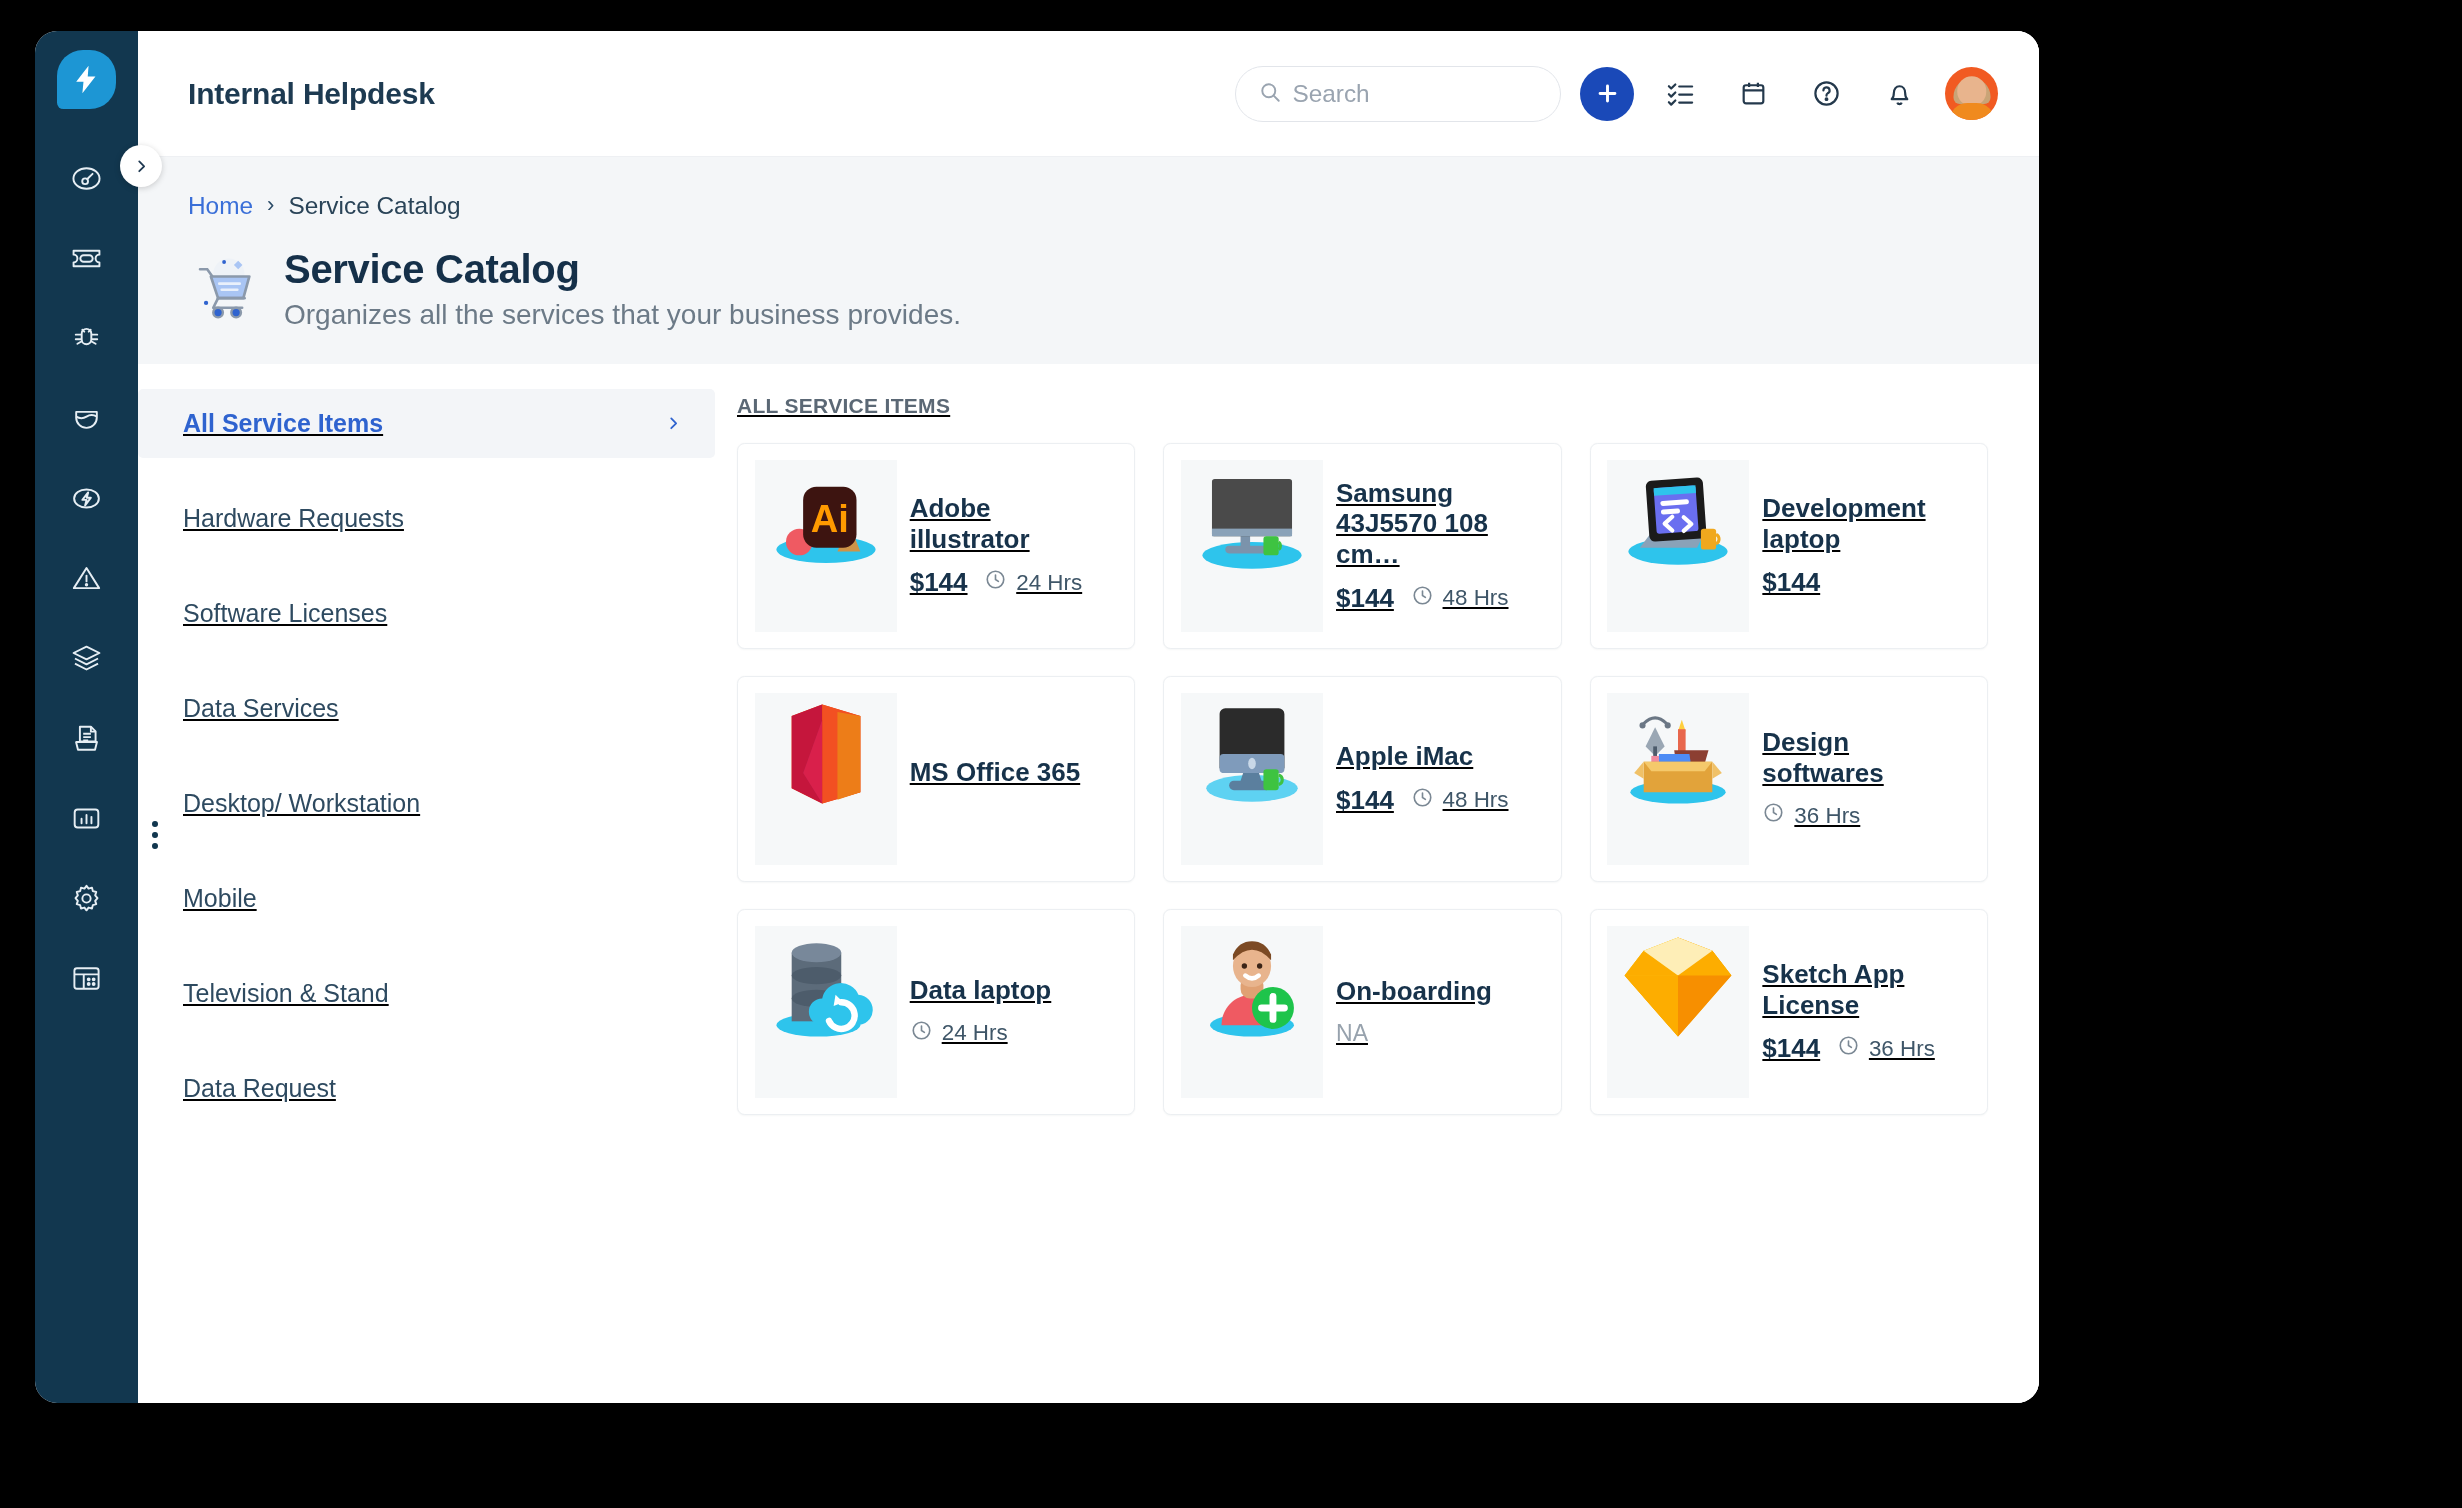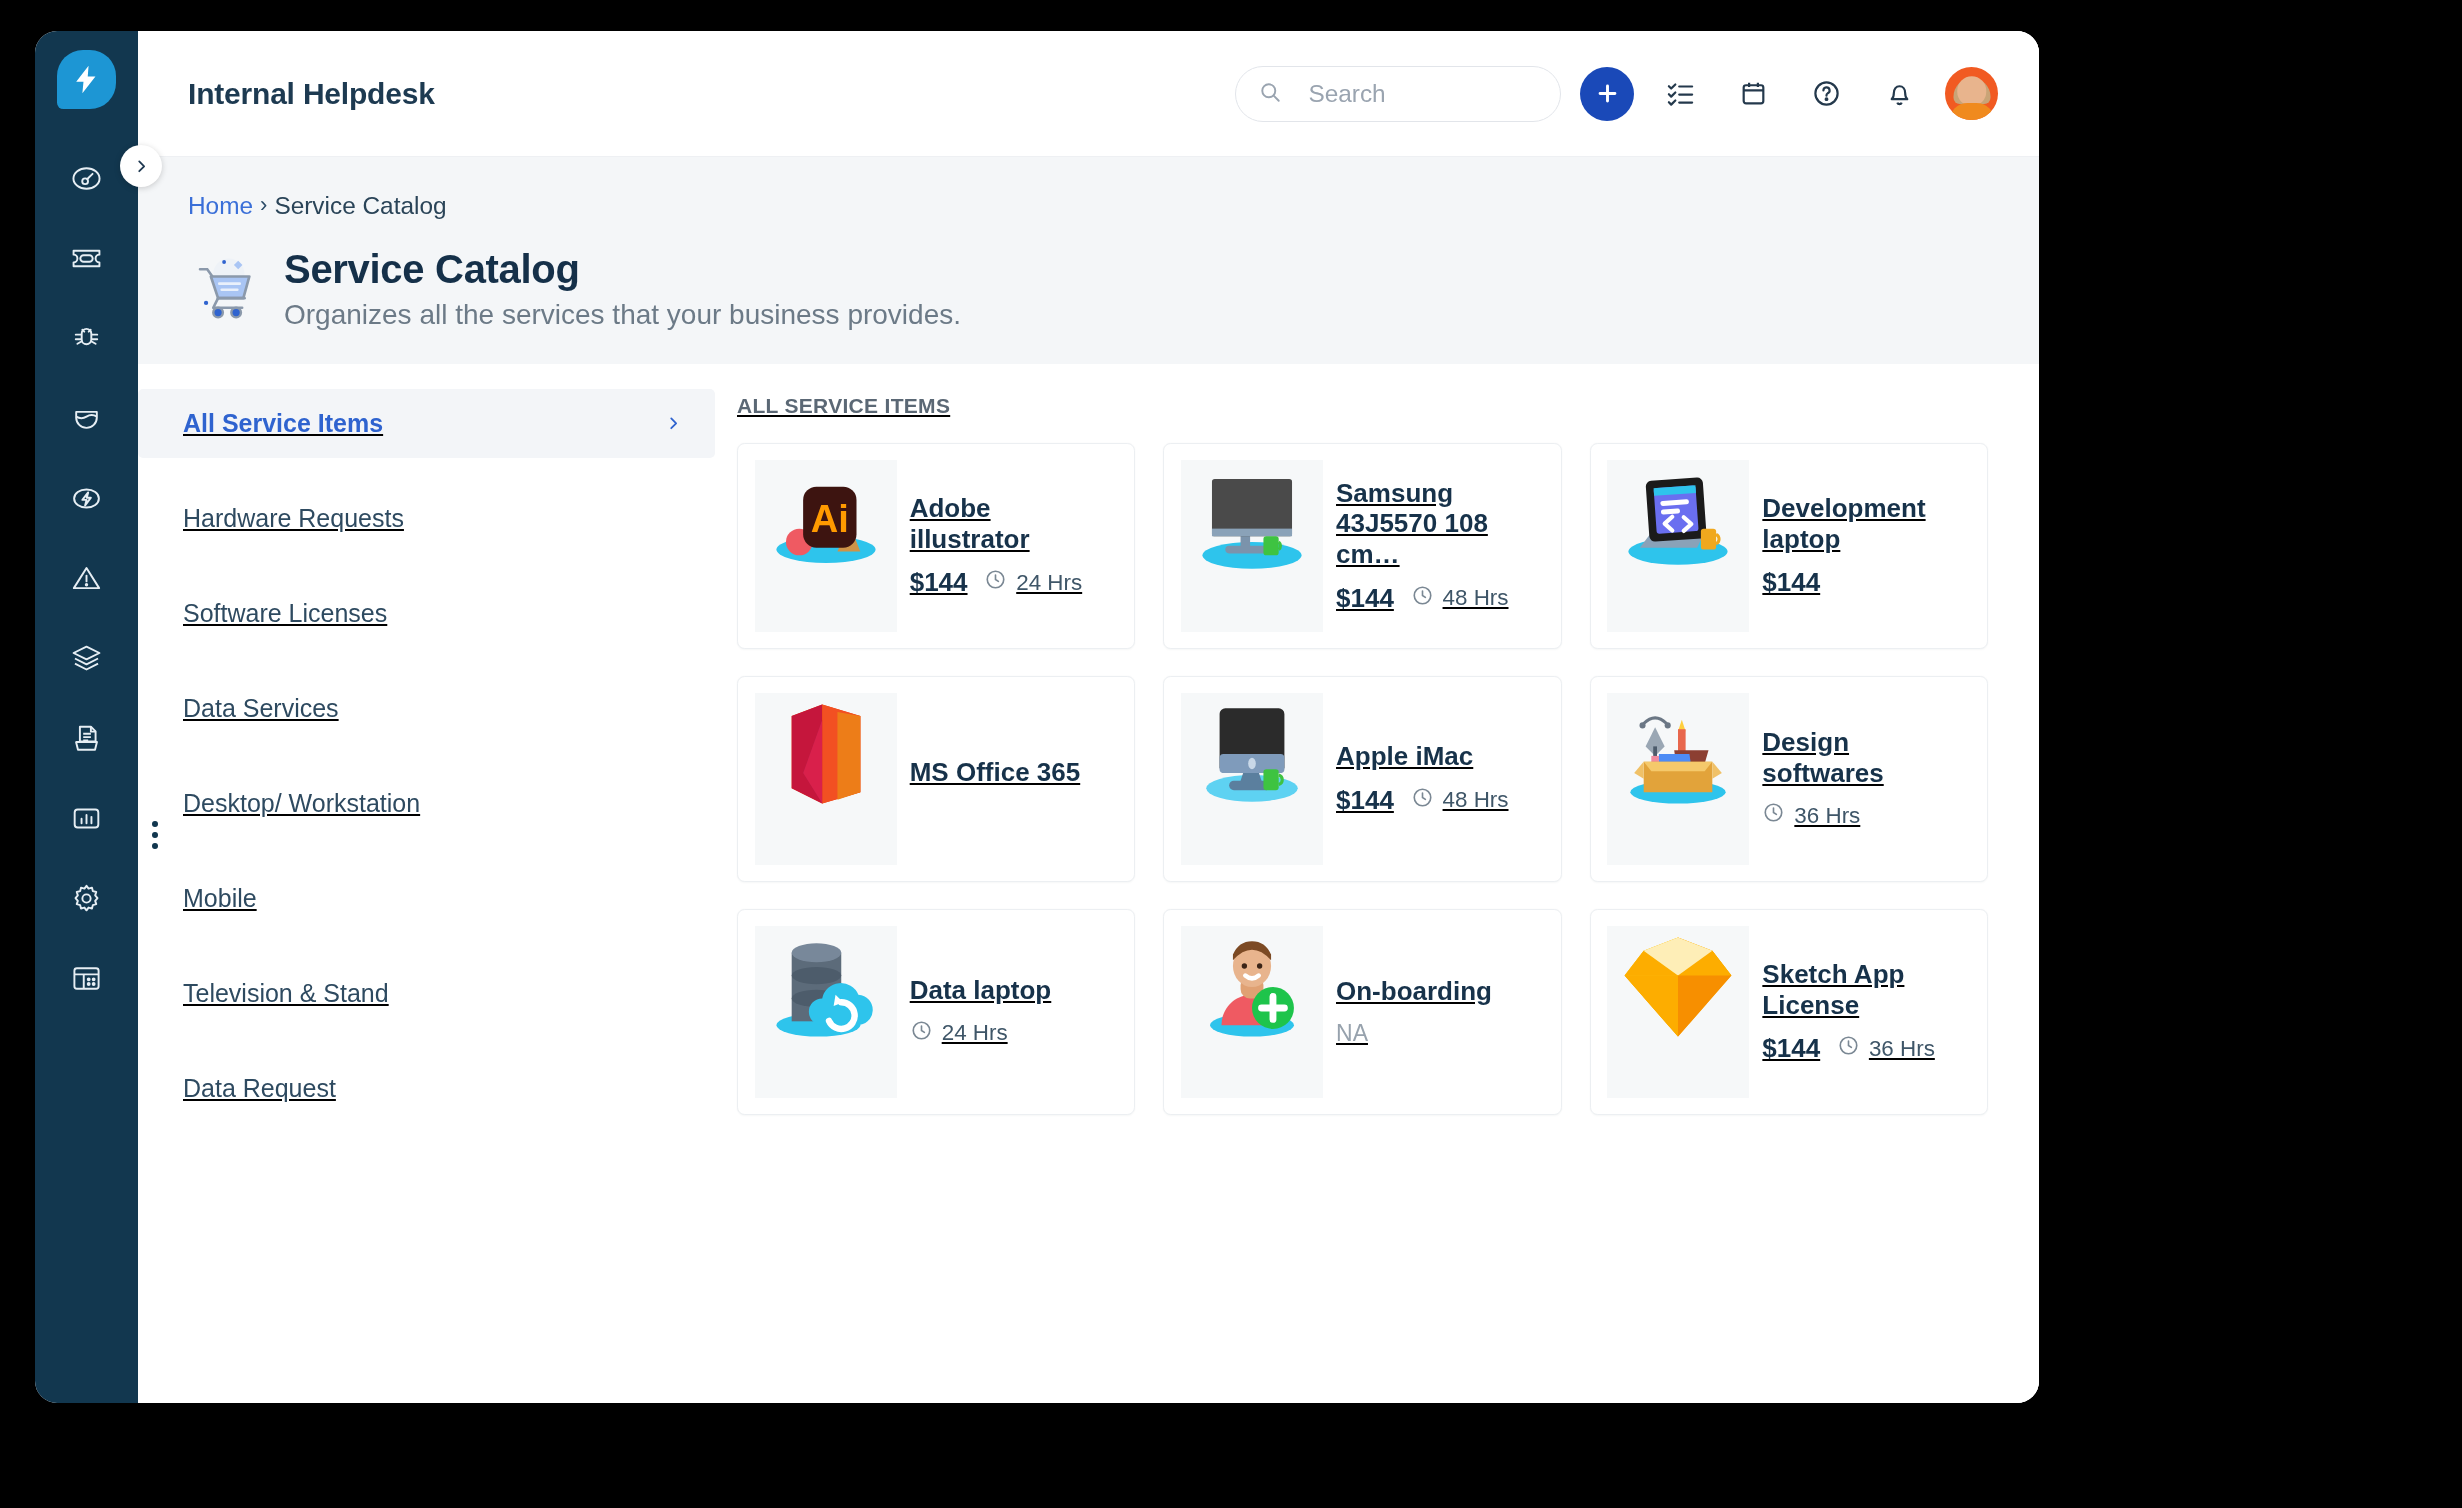--- a/index.html
+++ b/index.html
@@ -107,7 +107,7 @@
     border-radius: 28px;
     display: flex; align-items: center;
     padding: 0 22px;
-    gap: 26px;
+    gap: 10px;
     background: #fff;
   }
   .searchbox svg { width: 24.4px; height: 24.4px; flex: 0 0 24.4px; }

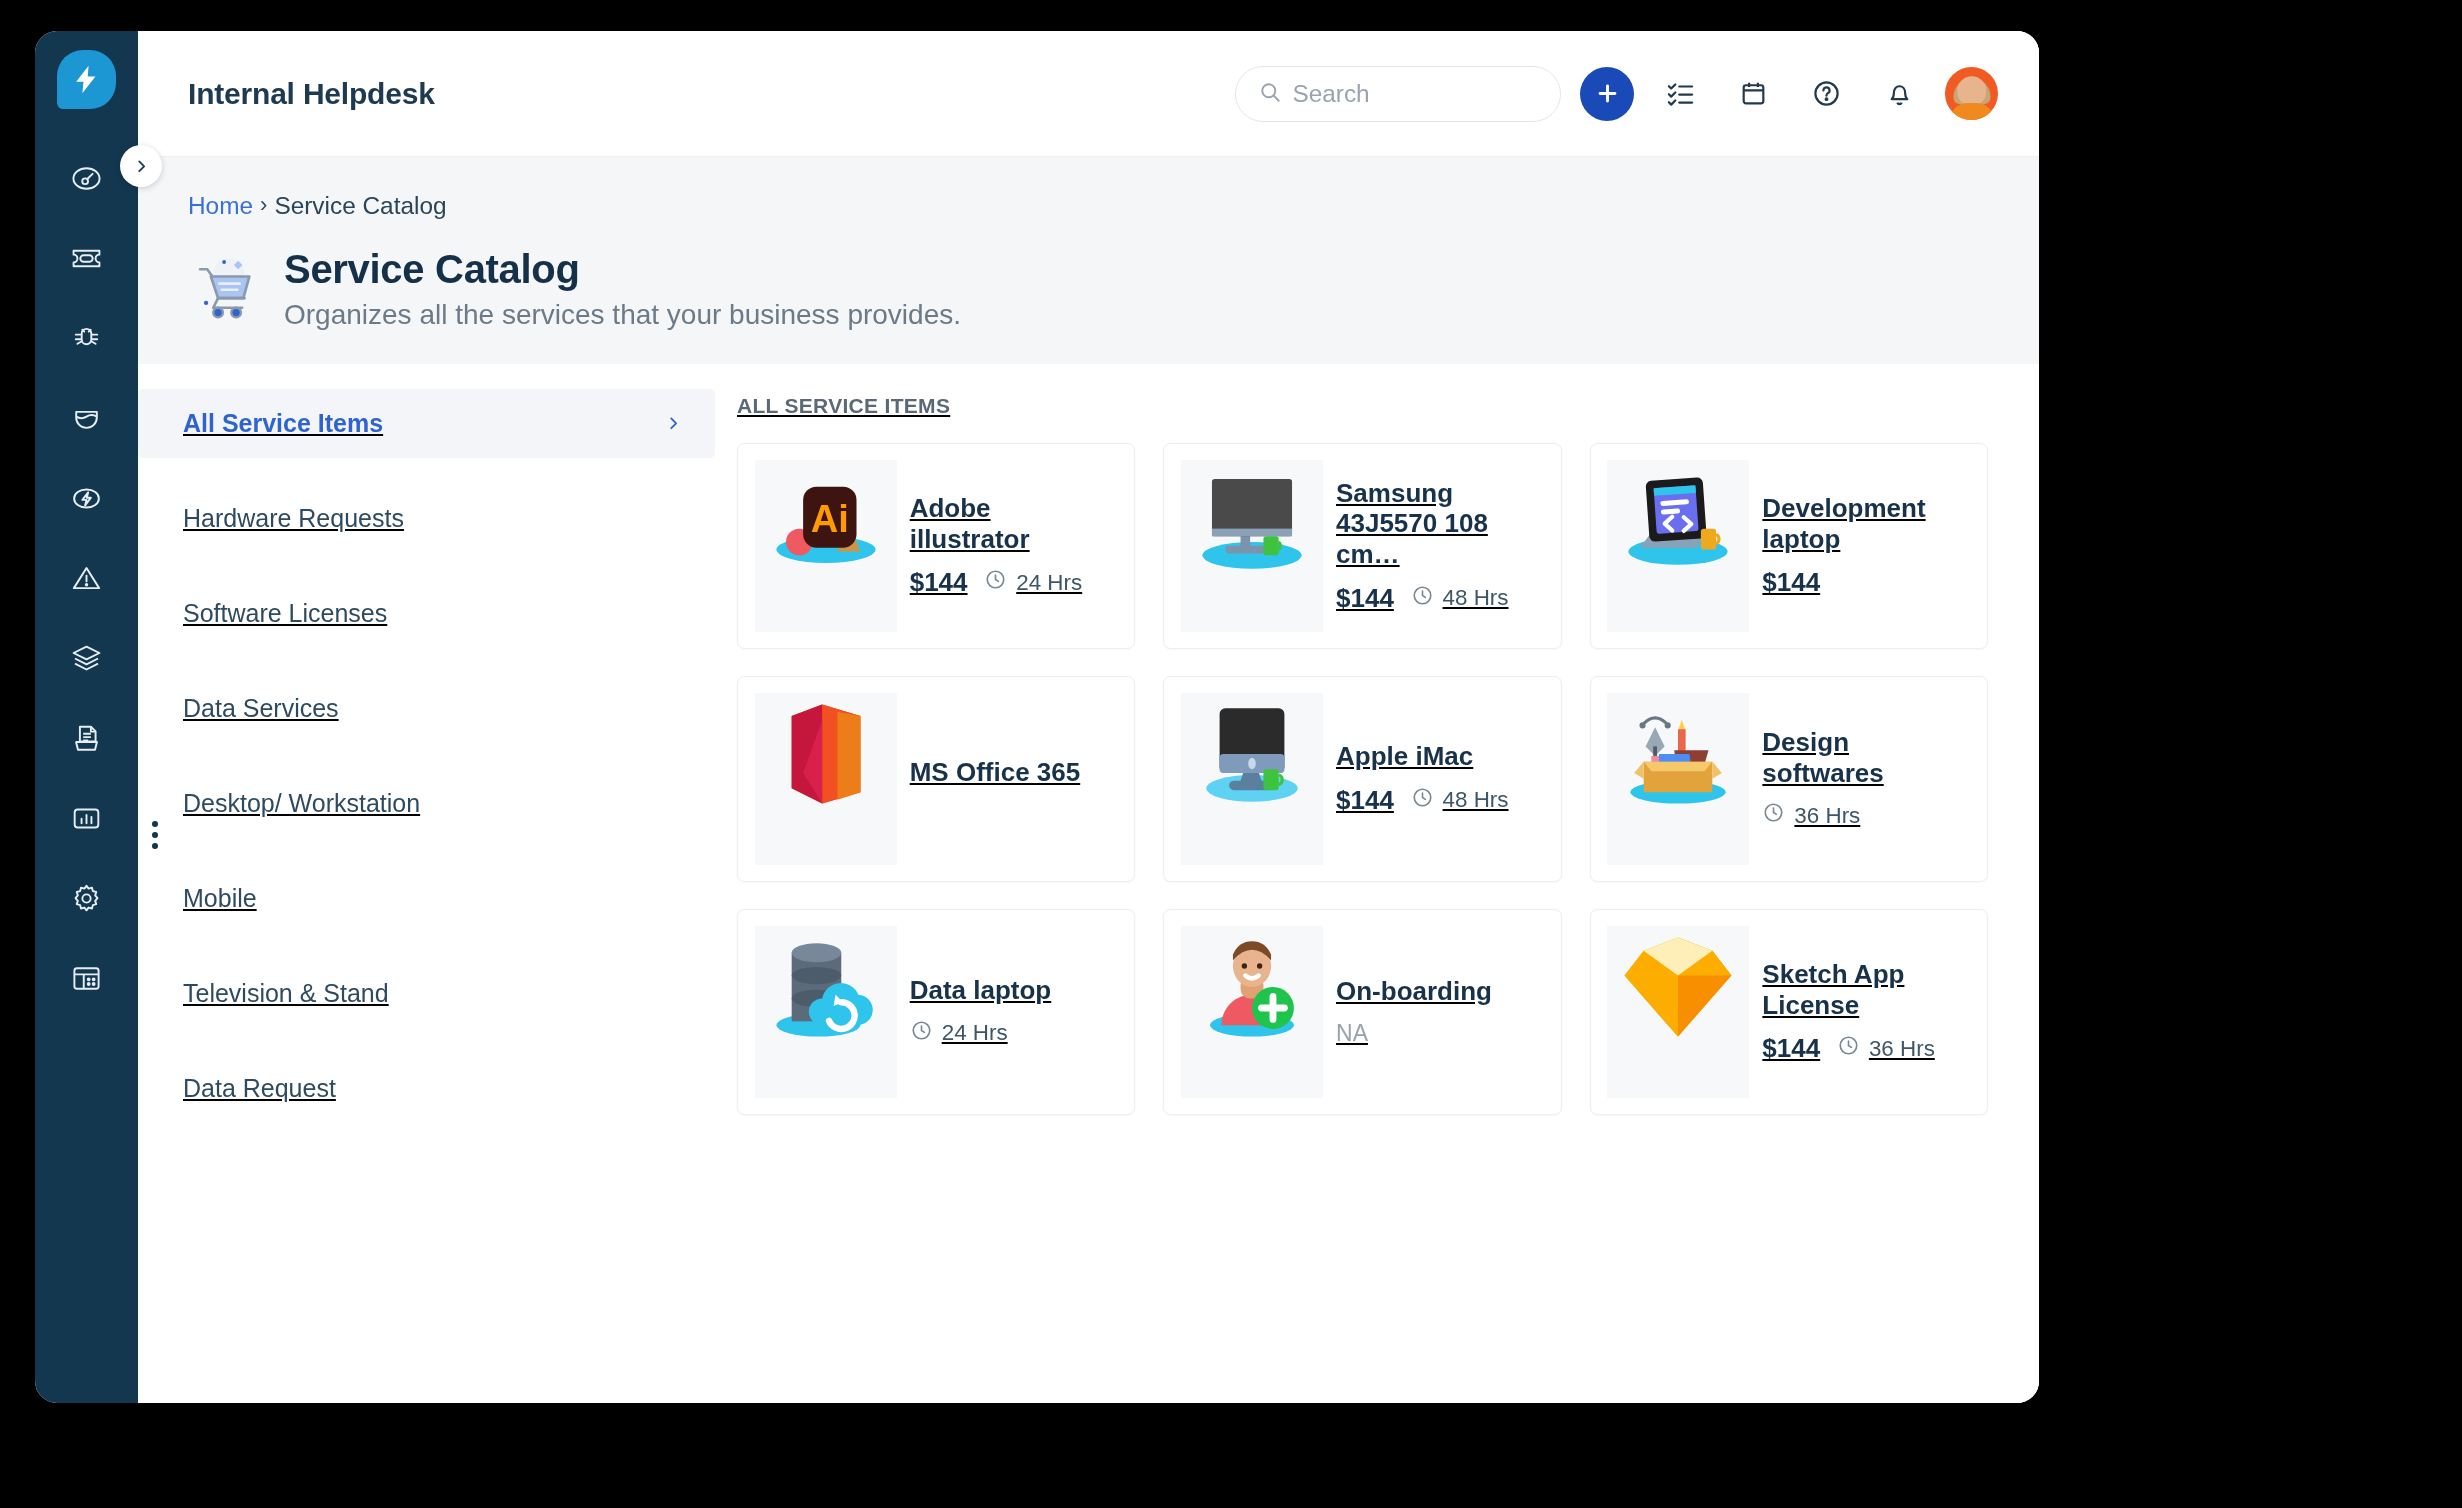--- a/index.html
+++ b/index.html
@@ -181,7 +181,7 @@
   }
   .breadcrumb {
     display: flex; align-items: flex-start;
-    gap: 7px;
+    gap: 14px;
     font-size: 24.4px;
     margin-bottom: 27px;
   }

